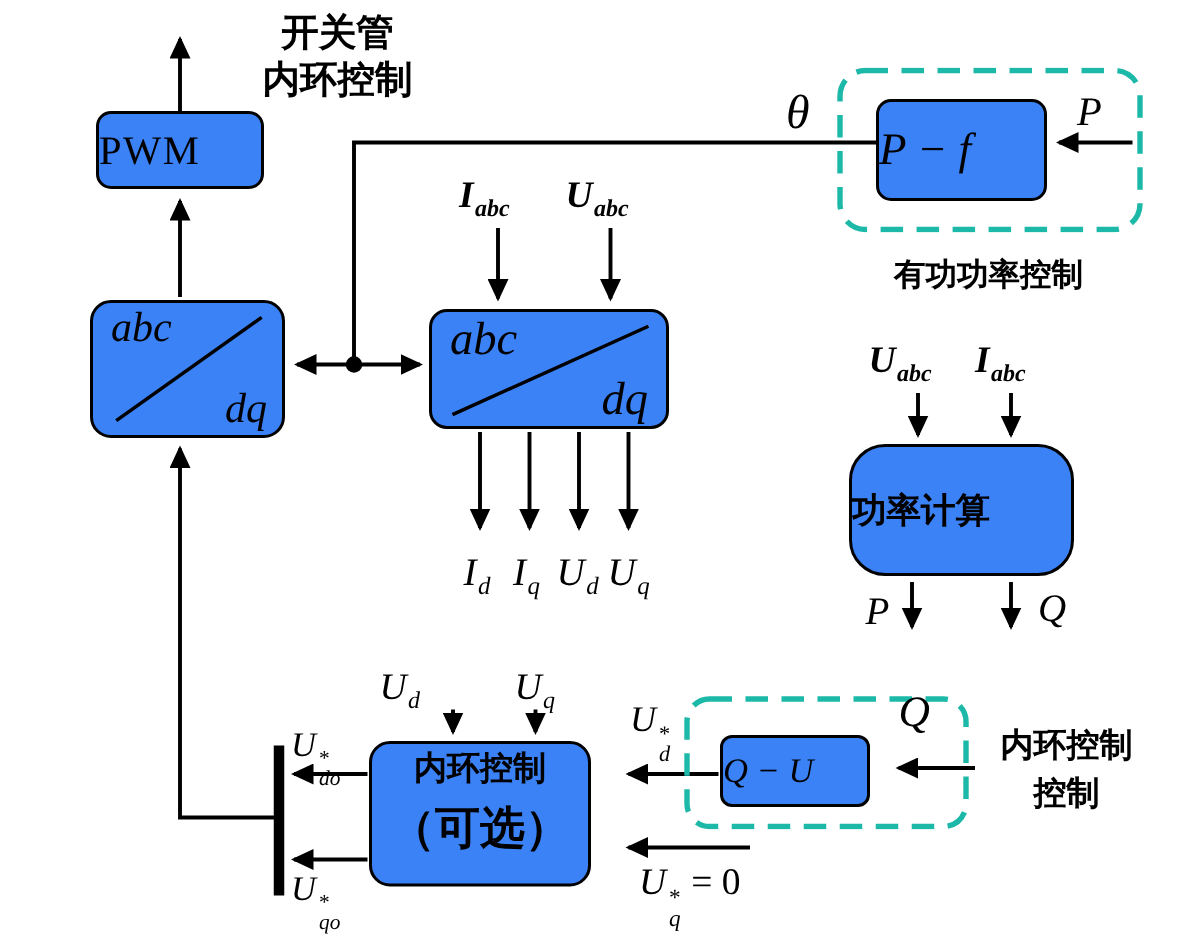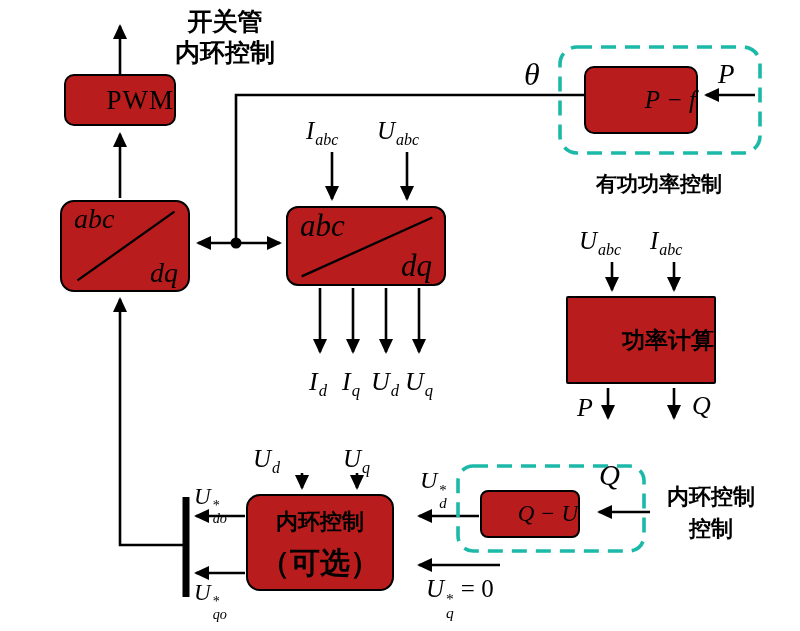--- a/index.html
+++ b/index.html
@@ -9,8 +9,8 @@
   svg.wires{position:absolute;left:0;top:0;z-index:1}
   .dashedwrap{position:absolute;z-index:2}
   .dash-rect{fill:none;stroke:var(--teal,#1cb8a8);stroke-width:3.6;stroke-dasharray:15 9}
-  .block{position:absolute;z-index:3;background:#b91c1c;border:2.6px solid #000;
-         display:flex;align-items:center;justify-content:flex-end}
+  .block{position:absolute;z-index:3;background:#3b82f6;border:2.6px solid #000;
+         display:flex;align-items:center;justify-content:flex-start}
   .lbl{position:absolute;z-index:4;white-space:nowrap;line-height:1.2}
   .cjk{font-family:Liberation Mono, monospace;font-weight:600}
   .mi{font-family:"Liberation Serif",serif;font-style:italic}

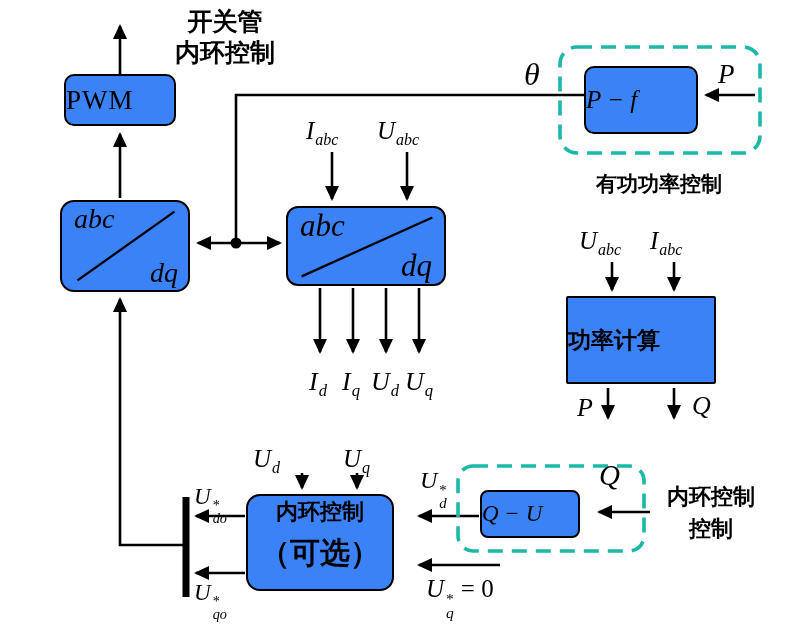--- a/index.html
+++ b/index.html
@@ -96,7 +96,7 @@
   </div>
 
   <div class="block" style="left:584px;top:66px;width:114px;height:68px;border-radius:10px">
-    <span class="mi" style="font-size:25px">P − f</span>
+    <span class="mi" style="font-size:30px">P − f</span>
   </div>
 
   <div class="block" style="left:566px;top:296px;width:150px;height:88px;border-radius:2px">

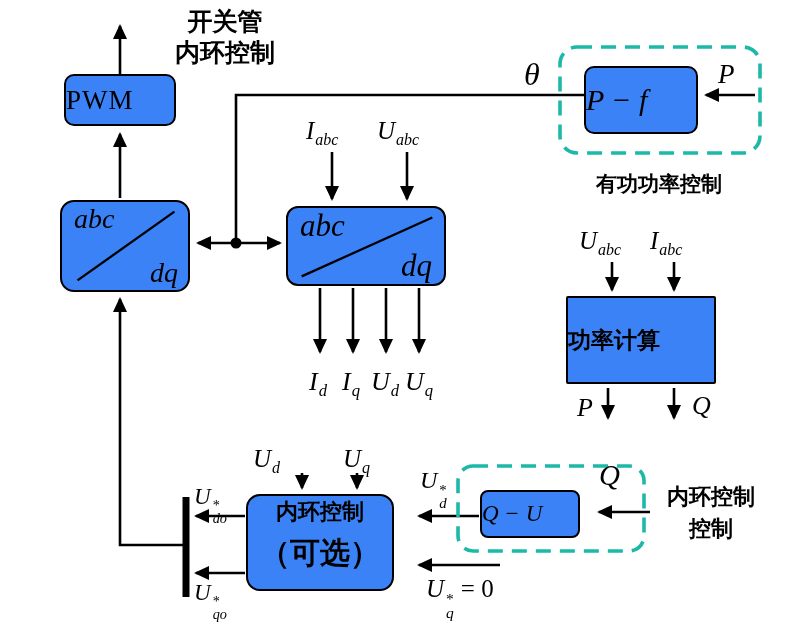--- a/index.html
+++ b/index.html
@@ -14,7 +14,7 @@
   .lbl{position:absolute;z-index:4;white-space:nowrap;line-height:1.2}
   .cjk{font-family:Liberation Mono, monospace;font-weight:600}
   .mi{font-family:"Liberation Serif",serif;font-style:italic}
-  .bold{font-weight:normal}
+  .bold{font-weight:bold}
   .msub{font-size:0.64em;vertical-align:-0.35em;margin-left:1px}
   .stack{display:inline-flex;flex-direction:column;align-items:flex-start;
          font-size:0.62em;line-height:1;vertical-align:-0.45em;margin-left:2px}

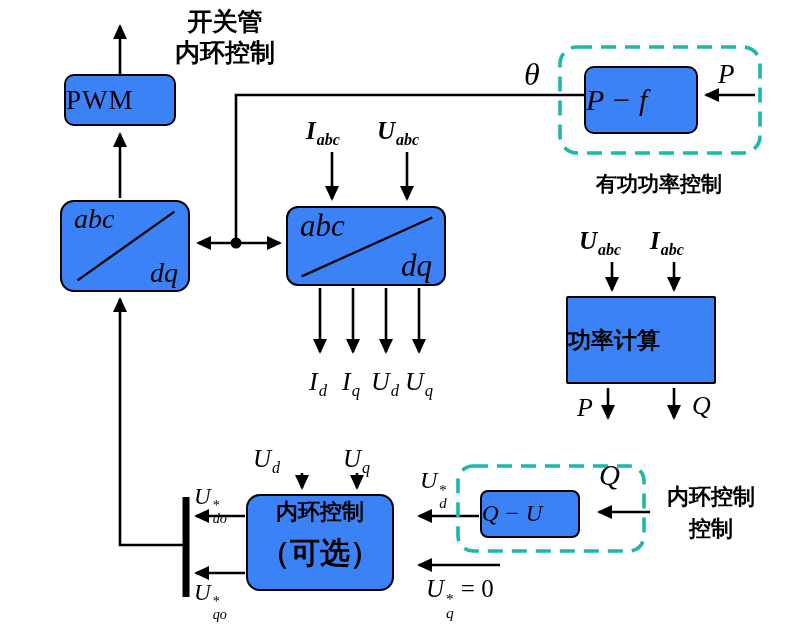--- a/index.html
+++ b/index.html
@@ -99,7 +99,7 @@
     <span class="mi" style="font-size:30px">P − f</span>
   </div>
 
-  <div class="block" style="left:566px;top:296px;width:150px;height:88px;border-radius:2px">
+  <div class="block" style="left:566px;top:296px;width:150px;height:88px;border-radius:24px">
     <span class="cjk" style="font-size:23px">功率计算</span>
   </div>
 

